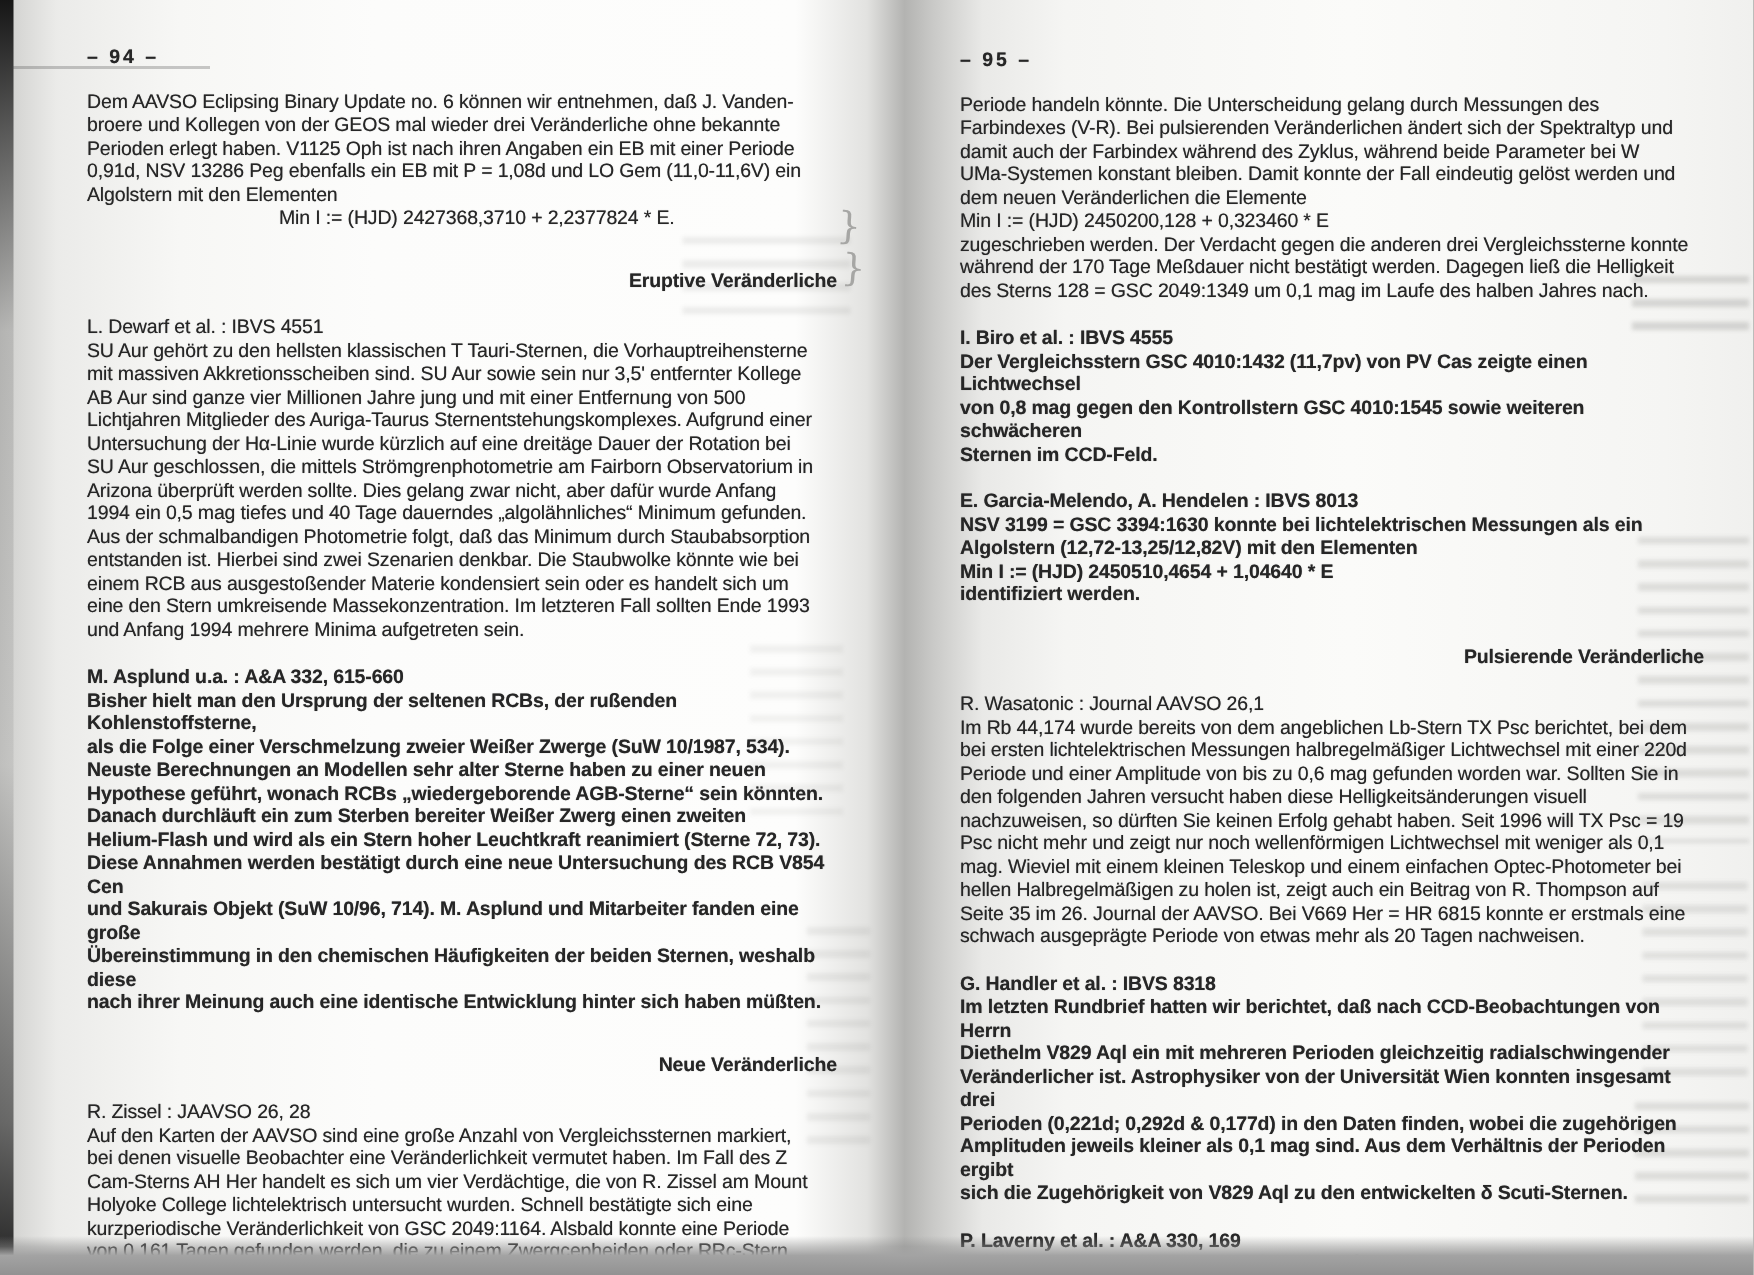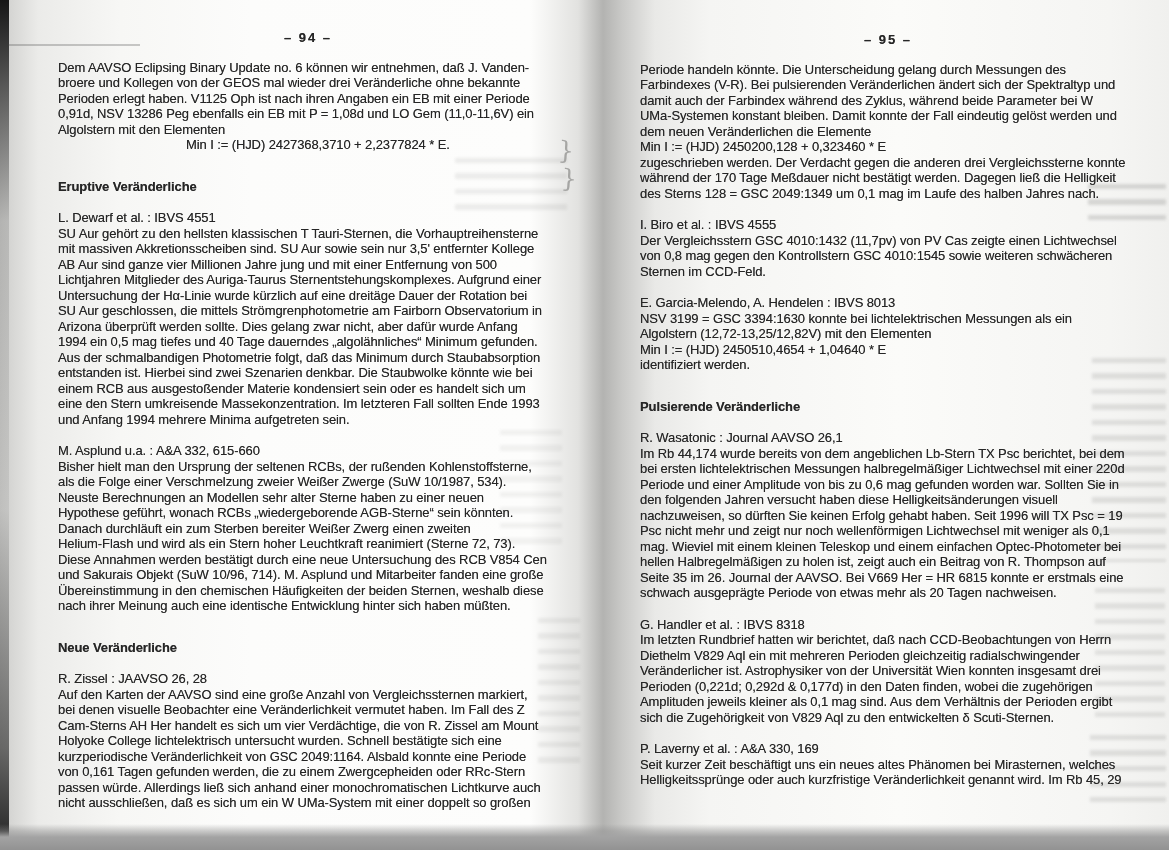--- a/index.html
+++ b/index.html
@@ -18,7 +18,7 @@
           text-shadow:0 0 0.5px rgba(45,45,45,0.65); }
   .page-left  { left:58px;  top:30px; width:500px; }
   .page-right { left:640px; top:32px; width:496px; }
-  .pagenum { text-align:center; font-weight:700; letter-spacing:2px; margin-bottom:14px; }
+  .pagenum { font-weight:700; letter-spacing:2px; margin-bottom:14px; }
   .para    { white-space:pre-line; }
   .formula { text-align:left; white-space:pre-line; }
   .indent-formula { padding-left:128px; }

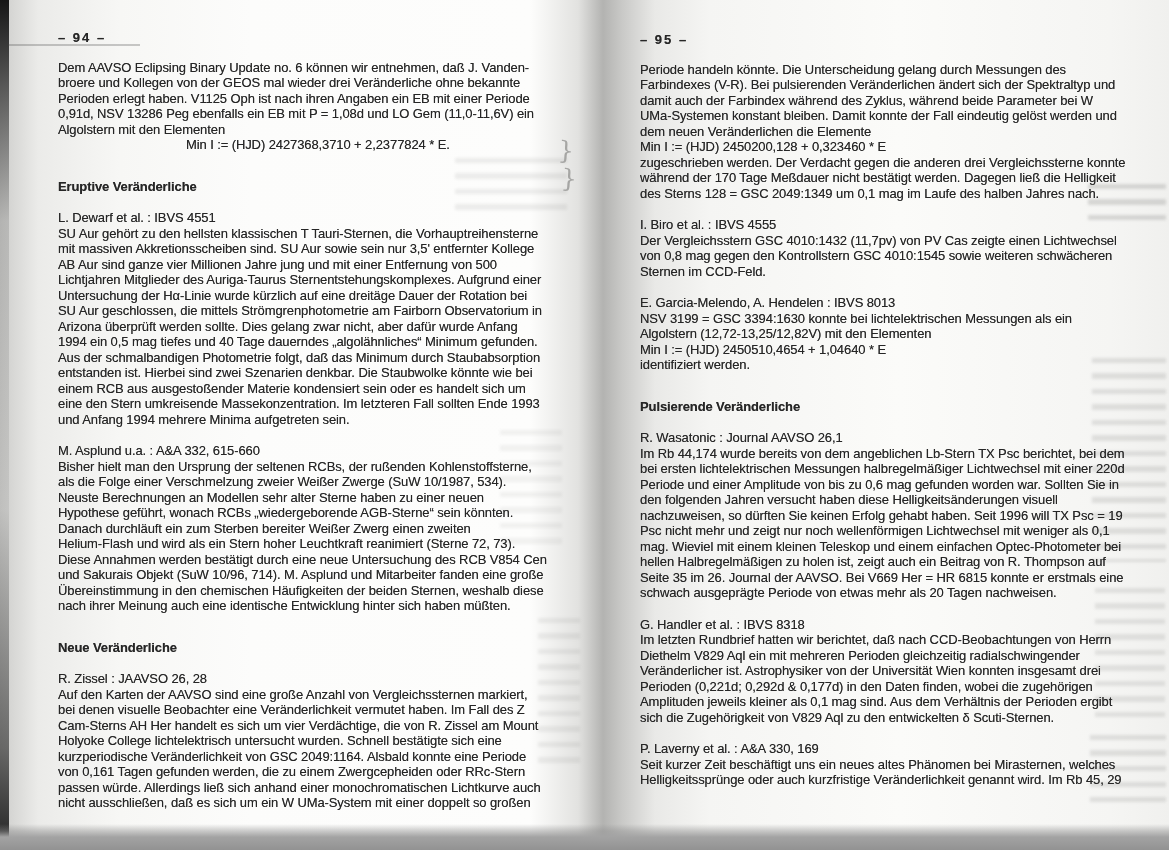--- a/index.html
+++ b/index.html
@@ -22,7 +22,7 @@
   .para    { white-space:pre-line; }
   .formula { text-align:left; white-space:pre-line; }
   .indent-formula { padding-left:128px; }
-  .heading { text-align:left; font-weight:700; margin:26px 0 16px 0; }
+  .heading { text-align:right; font-weight:700; margin:26px 0 16px 0; }
   .group   { margin-top:16px; }
   .ref     { white-space:pre-line; }
 

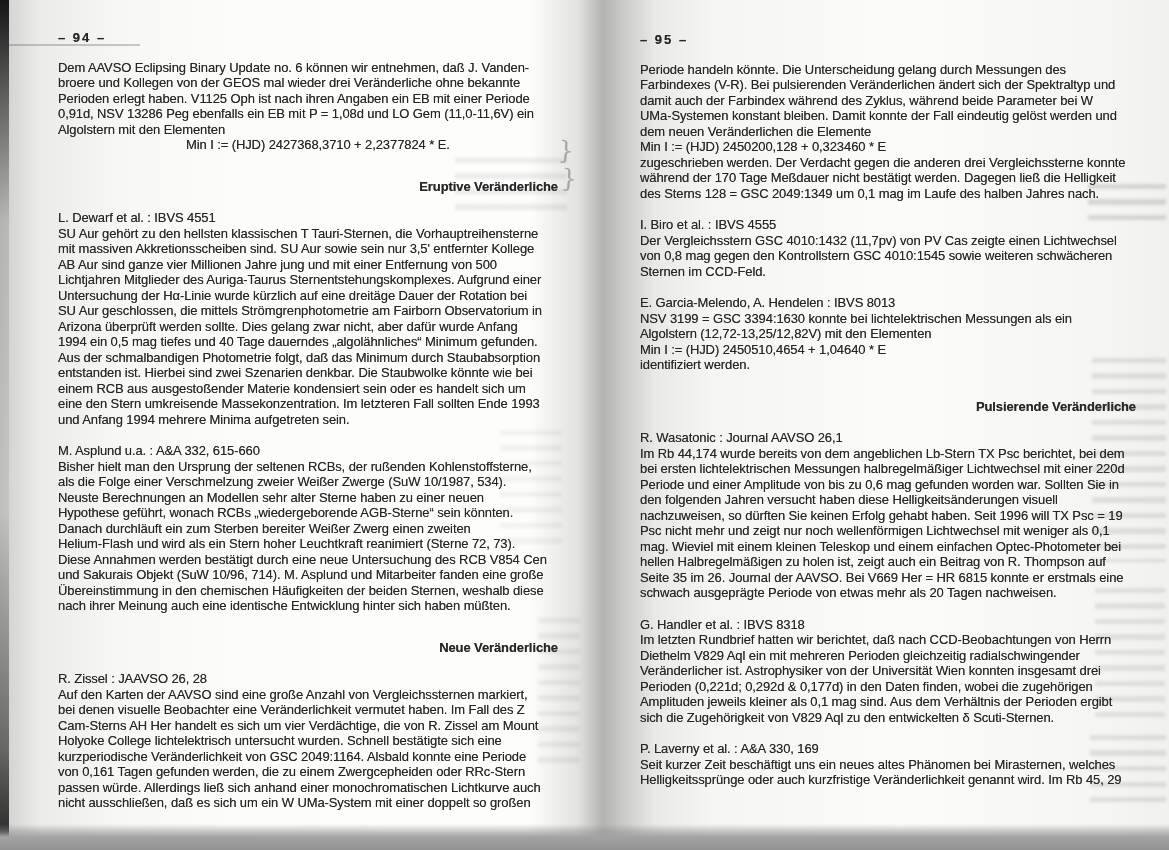--- a/index.html
+++ b/index.html
@@ -23,7 +23,7 @@
   .formula { text-align:left; white-space:pre-line; }
   .indent-formula { padding-left:128px; }
   .heading { text-align:right; font-weight:700; margin:26px 0 16px 0; }
-  .group   { margin-top:16px; }
+  .group   { margin-top:16px;font-weight:bold; }
   .ref     { white-space:pre-line; }
 
   .left-strip { position:absolute; left:0; top:0; width:9px; height:850px;

